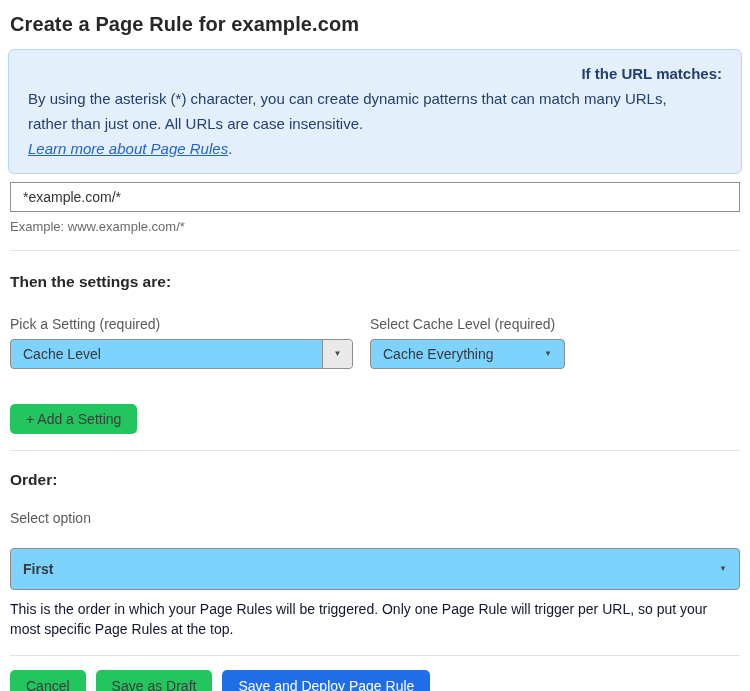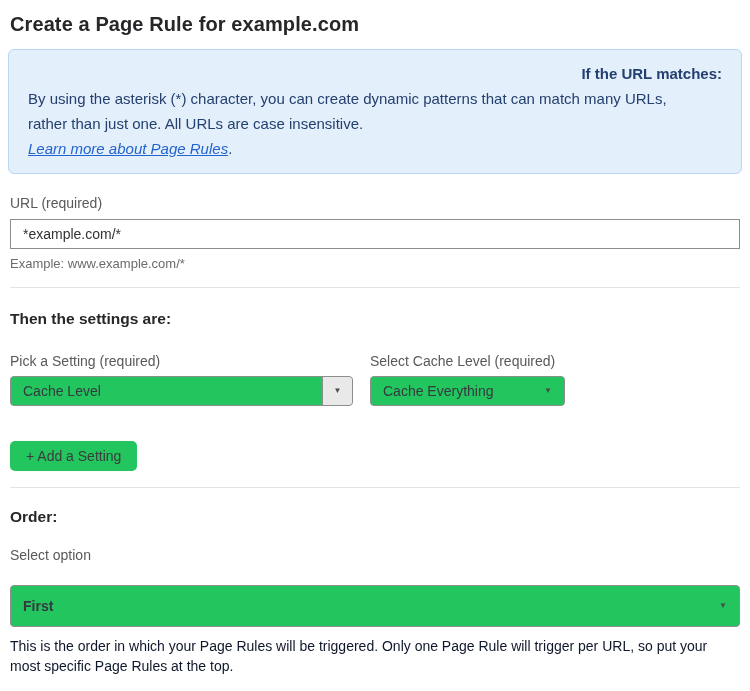--- a/index.html
+++ b/index.html
@@ -110,7 +110,6 @@
     <span class="info-line"><a class="info-link">Learn more about Page Rules</a><span>.</span></span>
   </div>
 
-  <label class="field-label url-label">URL (required)</label>
   <input class="text-input" type="text" value="*example.com/*" style="">
   <div class="helper-text">Example: www.example.com/*</div>
 

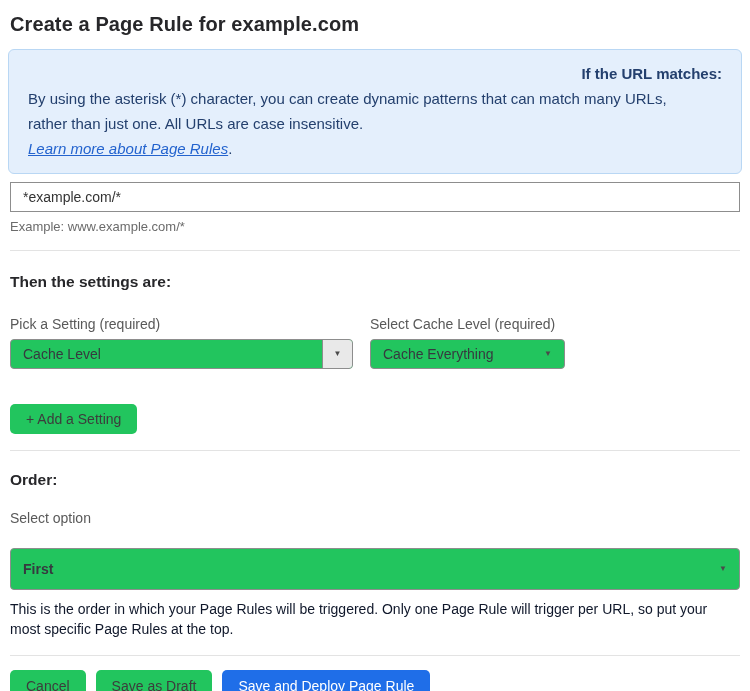--- a/index.html
+++ b/index.html
@@ -58,7 +58,7 @@
   .col-cache { width: 195px; }
 
   .select-box {
-    margin-top: 7px; height: 30px; background: #22c55e;
+    margin-top: 7px; height: 30px; background: #7dd3fc;
     border: 1px solid #8d8d8d; border-radius: 4px;
     display: flex; align-items: center; cursor: pointer;
     font-size: 14px; color: #36393f; overflow: hidden;

